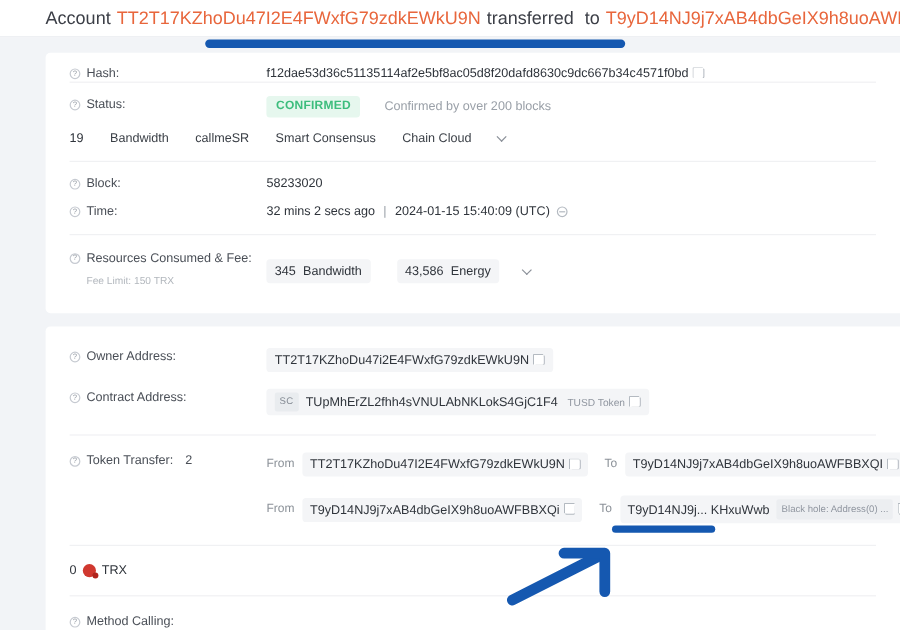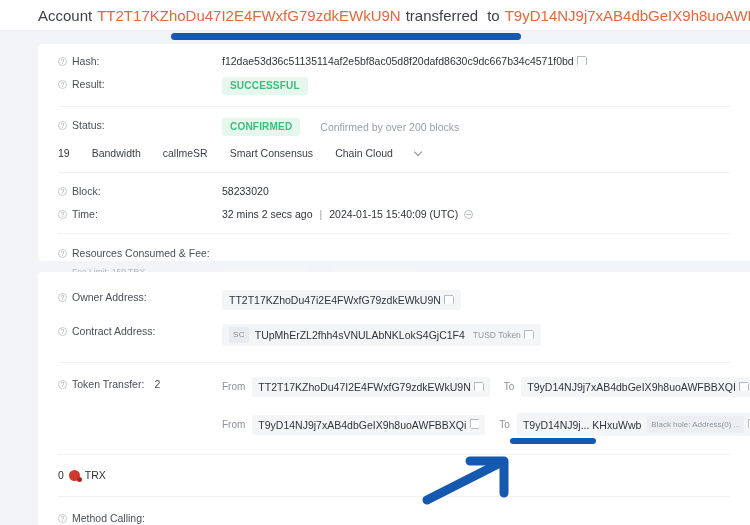--- a/index.html
+++ b/index.html
@@ -192,15 +192,6 @@
       </div>
     </div>
 
-    <div class="row" style="padding-top:9px;padding-bottom:11px">
-      <div class="label">
-        <span class="qm">?</span>
-        <span>Result:</span>
-      </div>
-      <div class="value">
-        <span class="badge">SUCCESSFUL</span>
-      </div>
-    </div>
 
     <div class="divider"></div>
 

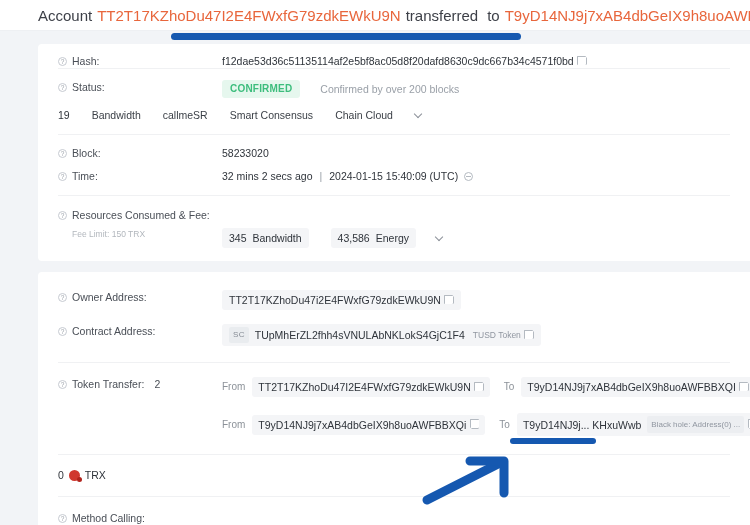--- a/index.html
+++ b/index.html
@@ -252,7 +252,7 @@
         </span>
         <span class="sub" style="margin-left:14px">Fee Limit: 150 TRX</span>
       </div>
-      <div class="value" style="margin-top:20px">
+      <div class="value" style="margin-top:8px">
         <span class="chip-grey" style="margin-right:22px">
           <span>345</span>
           <span style="margin-left:6px">Bandwidth</span>

